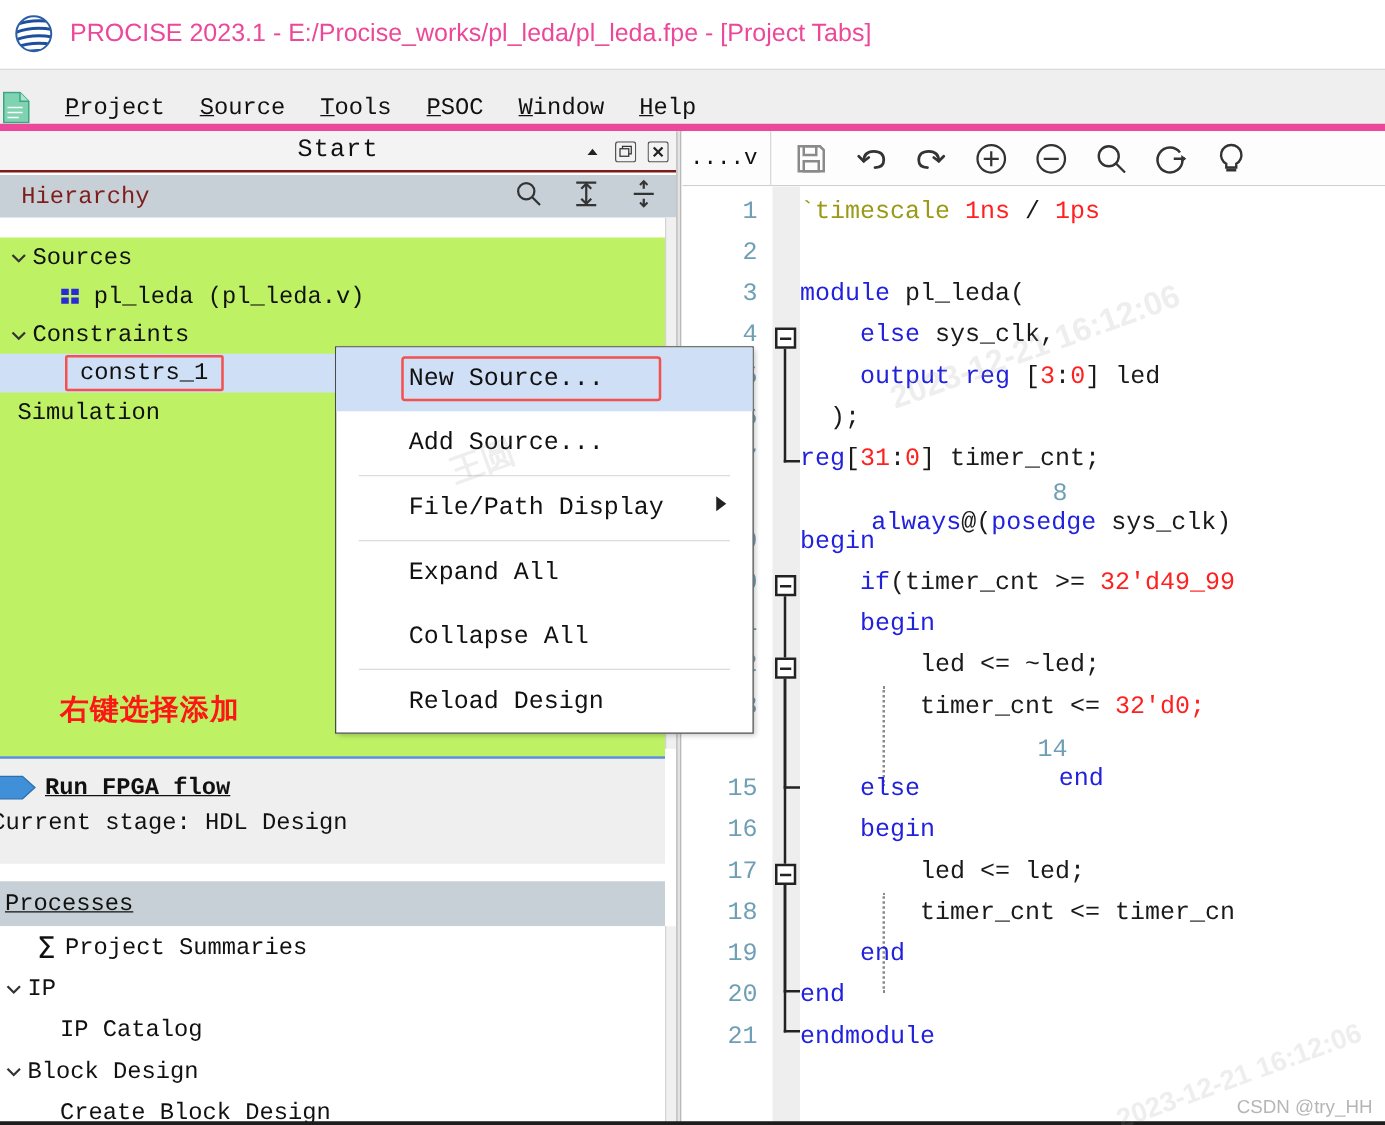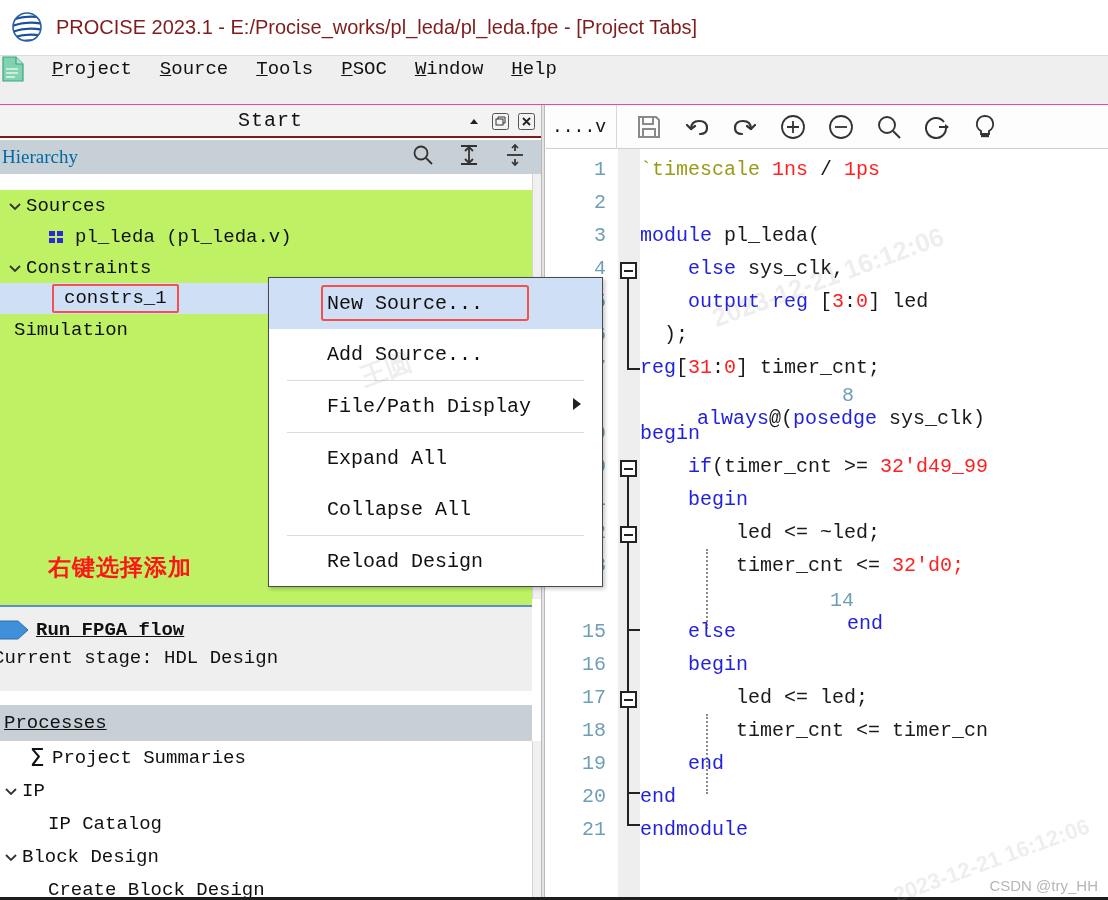--- a/index.html
+++ b/index.html
@@ -21,7 +21,7 @@
   .app-logo { width: 34px; height: 34px; margin-left: 10px; margin-right: 12px; flex: 0 0 auto; }
   .title-text {
     font-family: "Liberation Sans", sans-serif;
-    font-size: 20px; color: #7f1d1d; white-space: nowrap; text-align: center;
+    font-size: 20px; color: #ec4899; white-space: nowrap; text-align: center;
   }
 
   

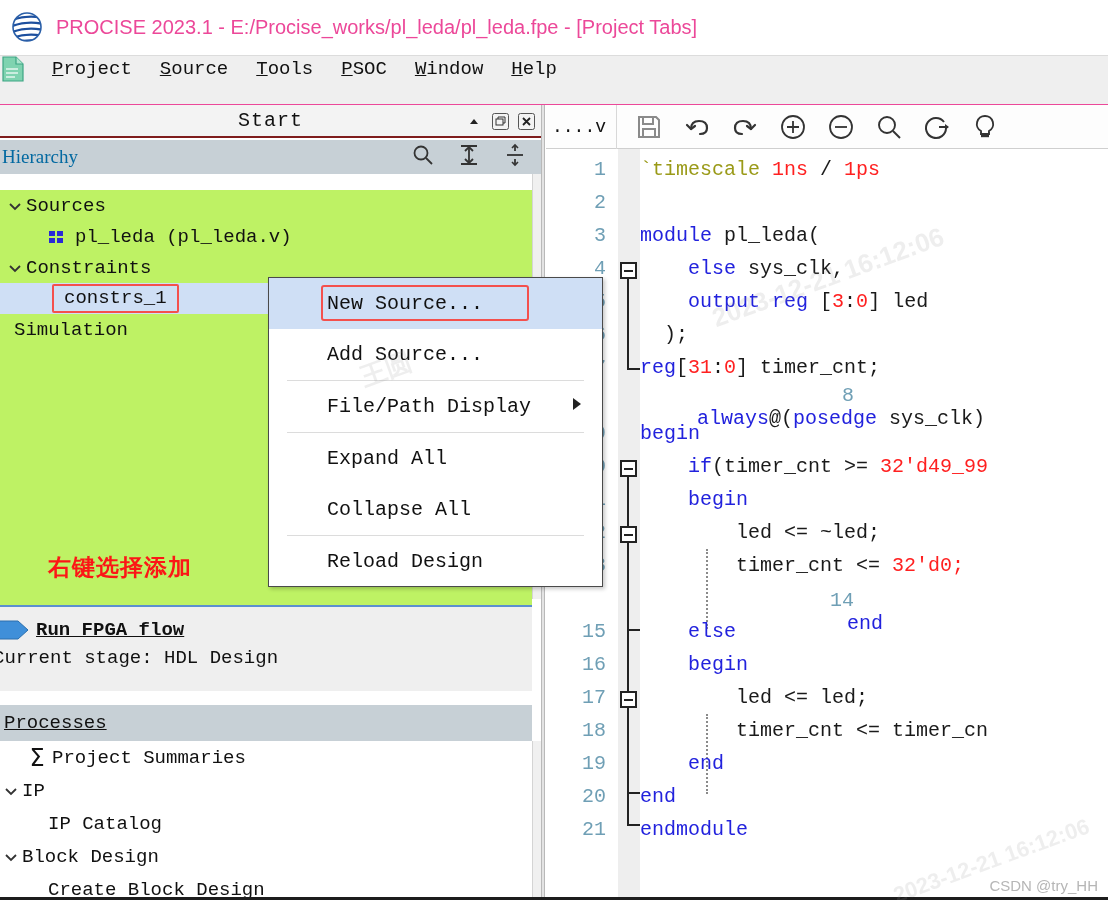--- a/index.html
+++ b/index.html
@@ -29,8 +29,8 @@
     position: absolute; left: 0; top: 55px; width: 1108px; height: 50px;
     background: #efefef;
     border-top: 1px solid #dcdcdc;
-    border-bottom: 1px solid #ec4899;
-    display: flex; align-items: flex-start;
+    border-bottom: 6px solid #ec4899;
+    display: flex; align-items: flex-end;
   }
   .menubar-doc-icon { width: 22px; height: 26px; margin-left: 2px; margin-right: 14px; flex: 0 0 auto; }
   .menu-item {

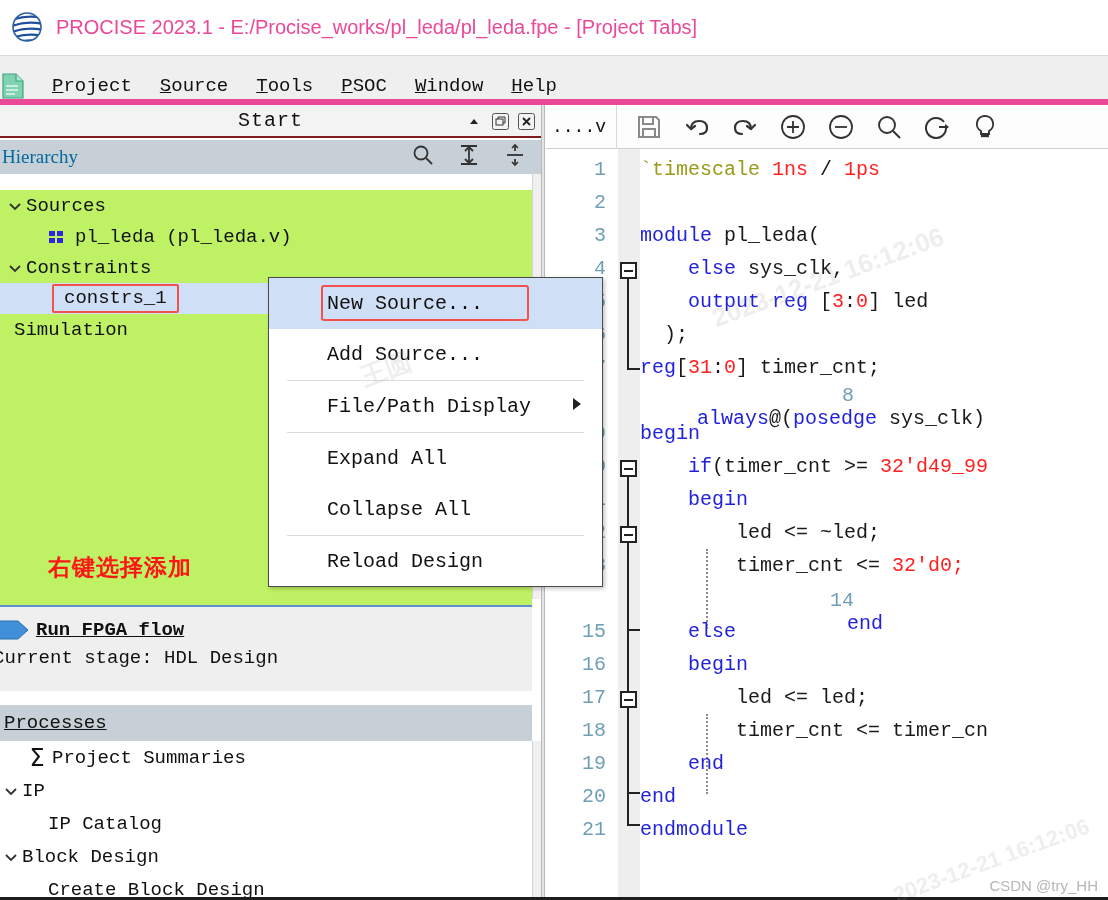--- a/index.html
+++ b/index.html
@@ -70,8 +70,8 @@
     display: flex; align-items: center;
   }
   .hier-label {
-    font-family: Liberation Serif, serif;
-    font-size: 19px; color: #0369a1; margin-left: 2px;
+    font-family: Liberation Mono, monospace;
+    font-size: 19px; color: #7f1d1d; margin-left: 17px;
   }
   .hier-tools { margin-left: auto; display: flex; align-items: center; gap: 22px; margin-right: 14px; }
 

